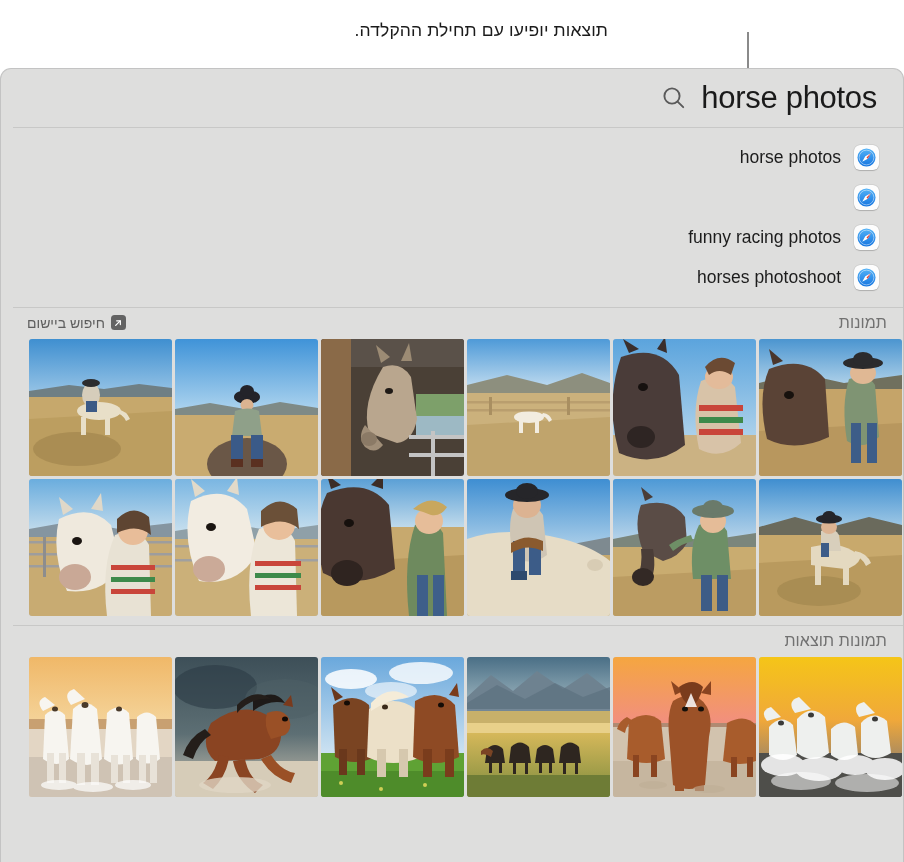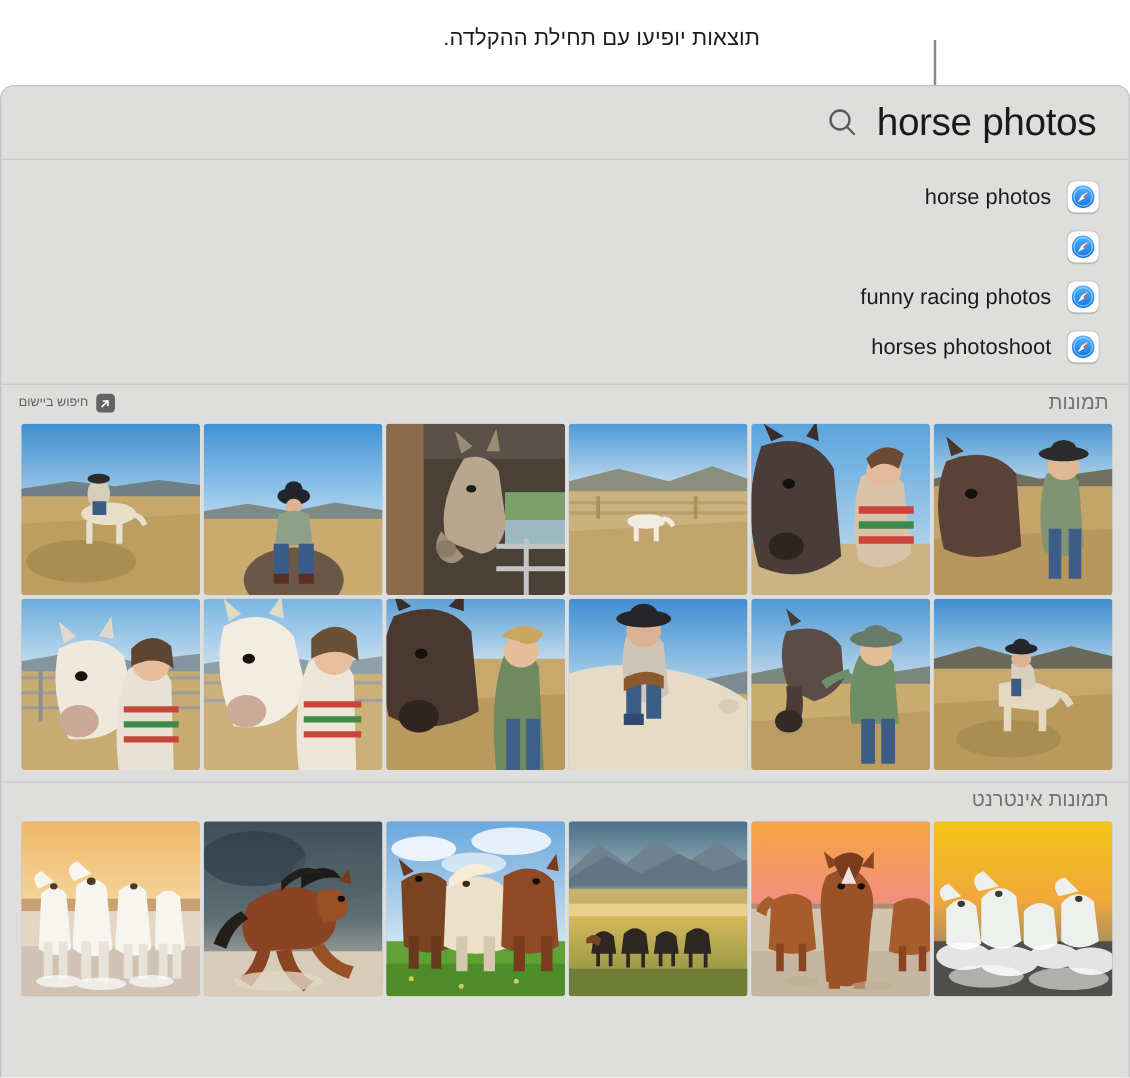--- a/index.html
+++ b/index.html
@@ -53,6 +53,7 @@
     border-bottom: none;
     border-radius: 11px 11px 0 0;
     overflow: hidden;
+    padding-left: 12px;
   }
 
   

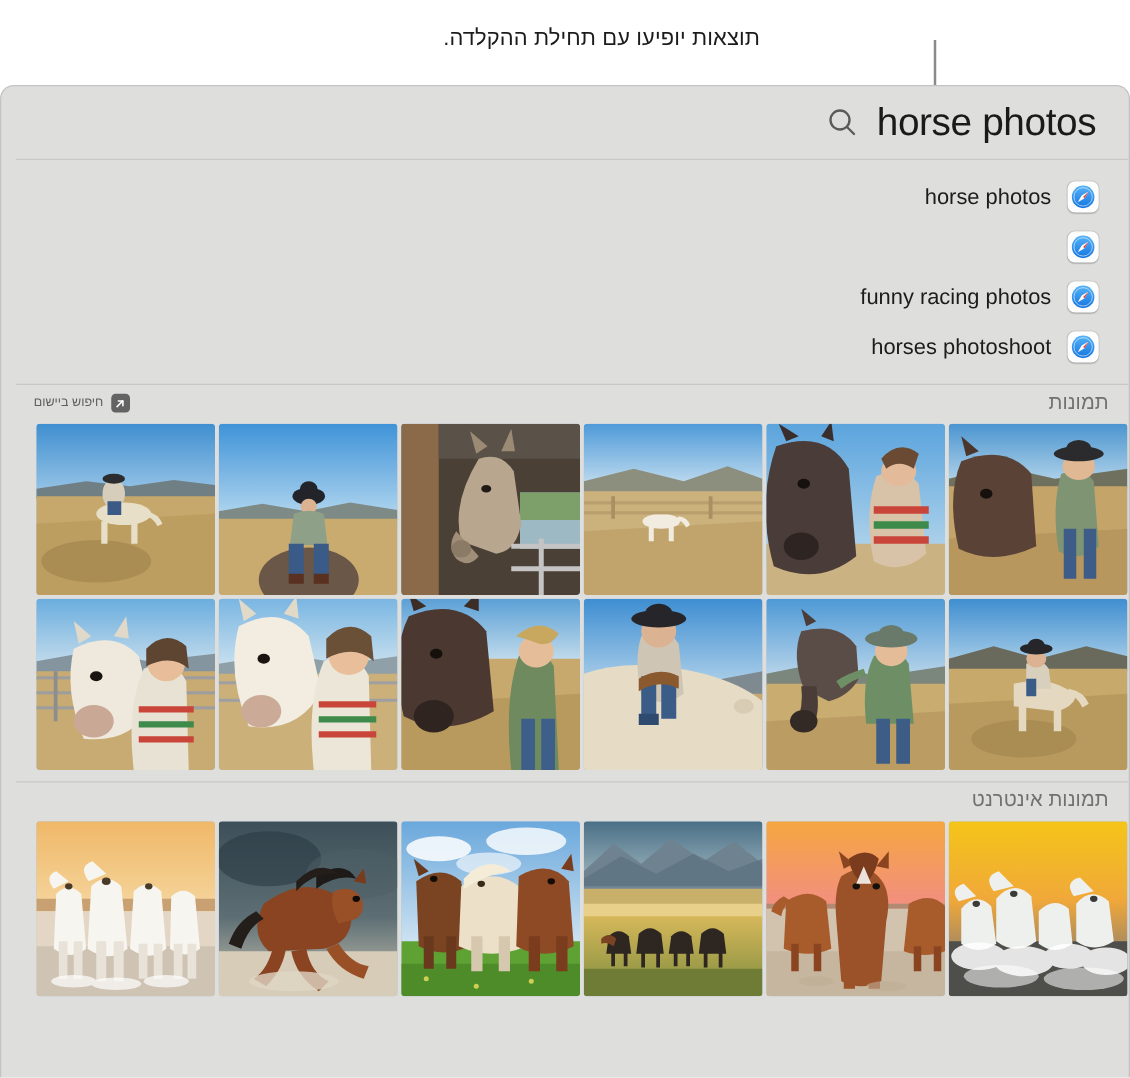--- a/index.html
+++ b/index.html
@@ -131,7 +131,7 @@
     direction: rtl;
   }
   .in-app-label {
-    font-size: 10px;
+    font-size: 14px;
     color: #5e5e5e;
     direction: rtl;
   }

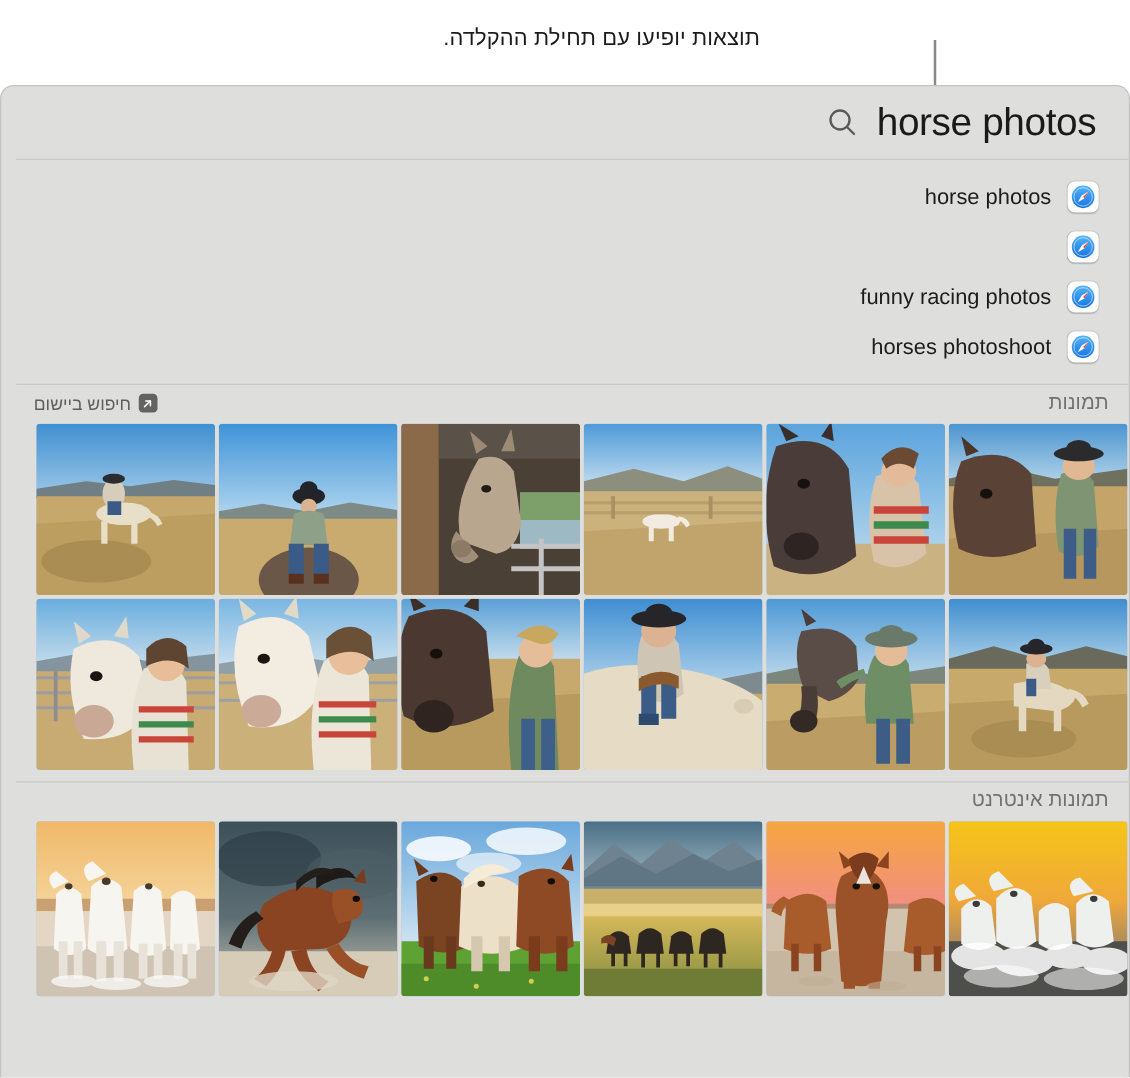--- a/index.html
+++ b/index.html
@@ -569,7 +569,7 @@
   </div>
 
   <div class="section-header" id="internet-header">
-    <span class="section-title">תמונות אינטרנט</span>
+    <span class="section-title">תמונות תוצאות</span>
     <span></span>
   </div>
 

